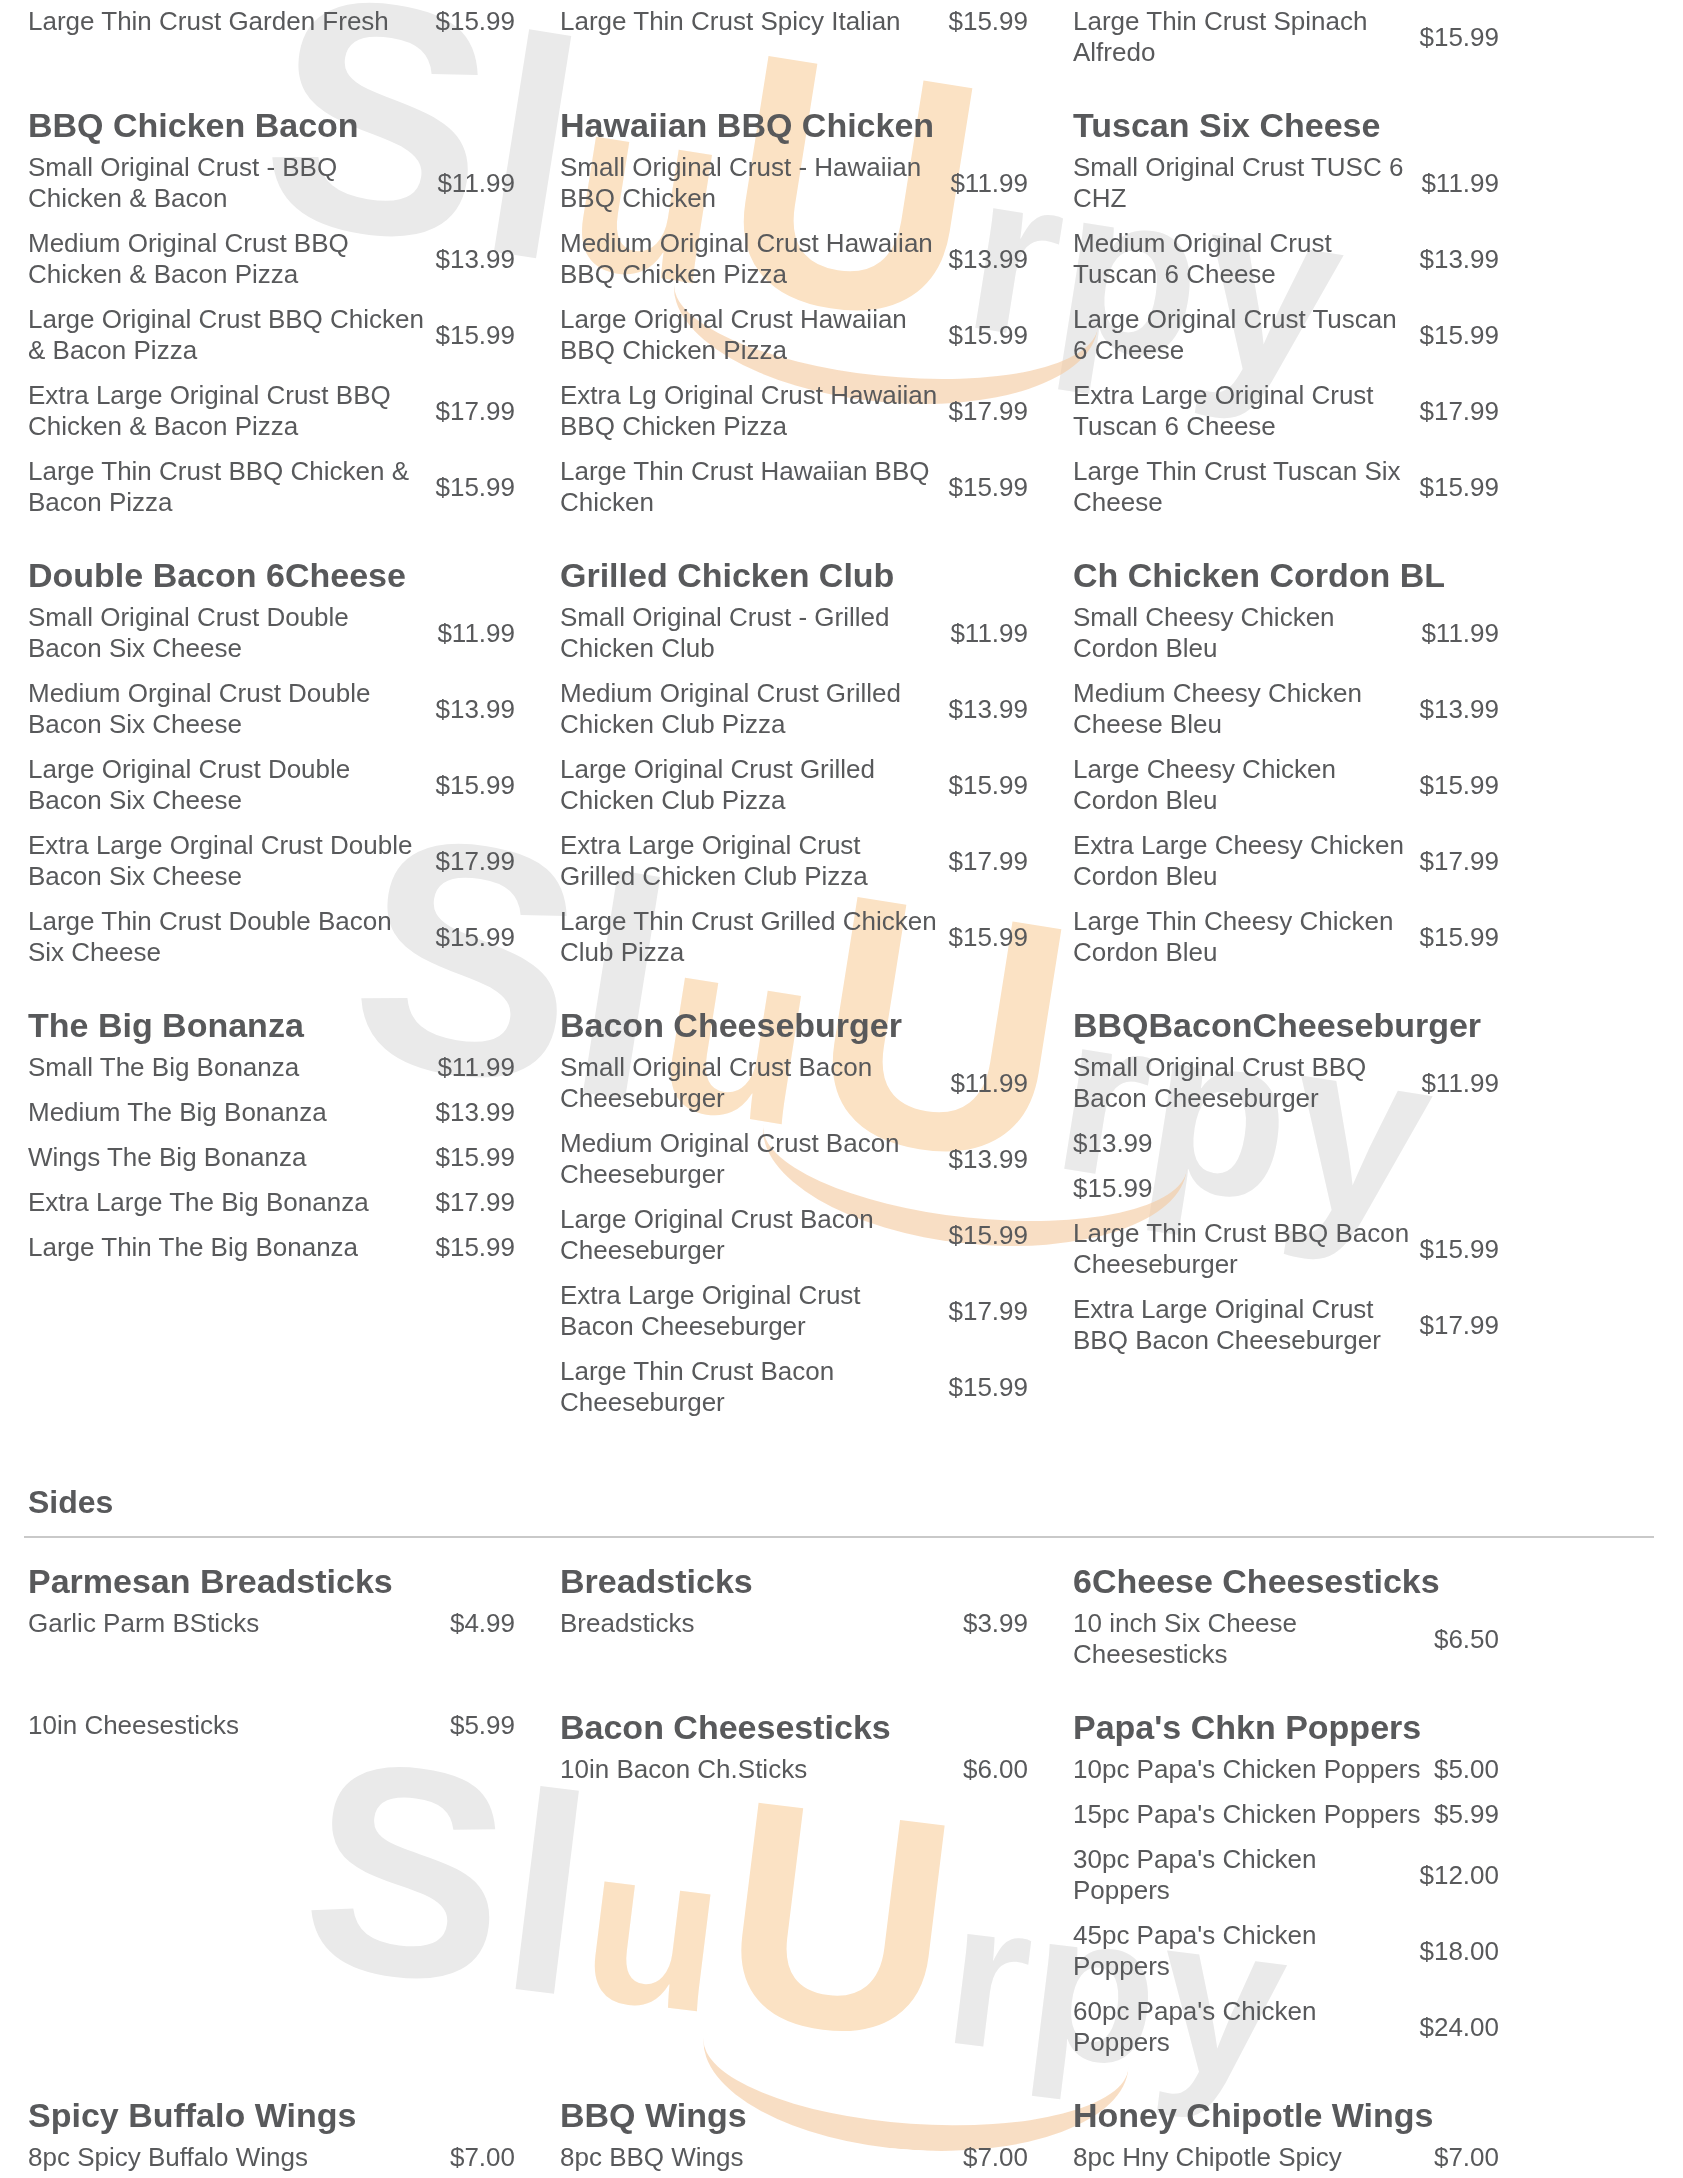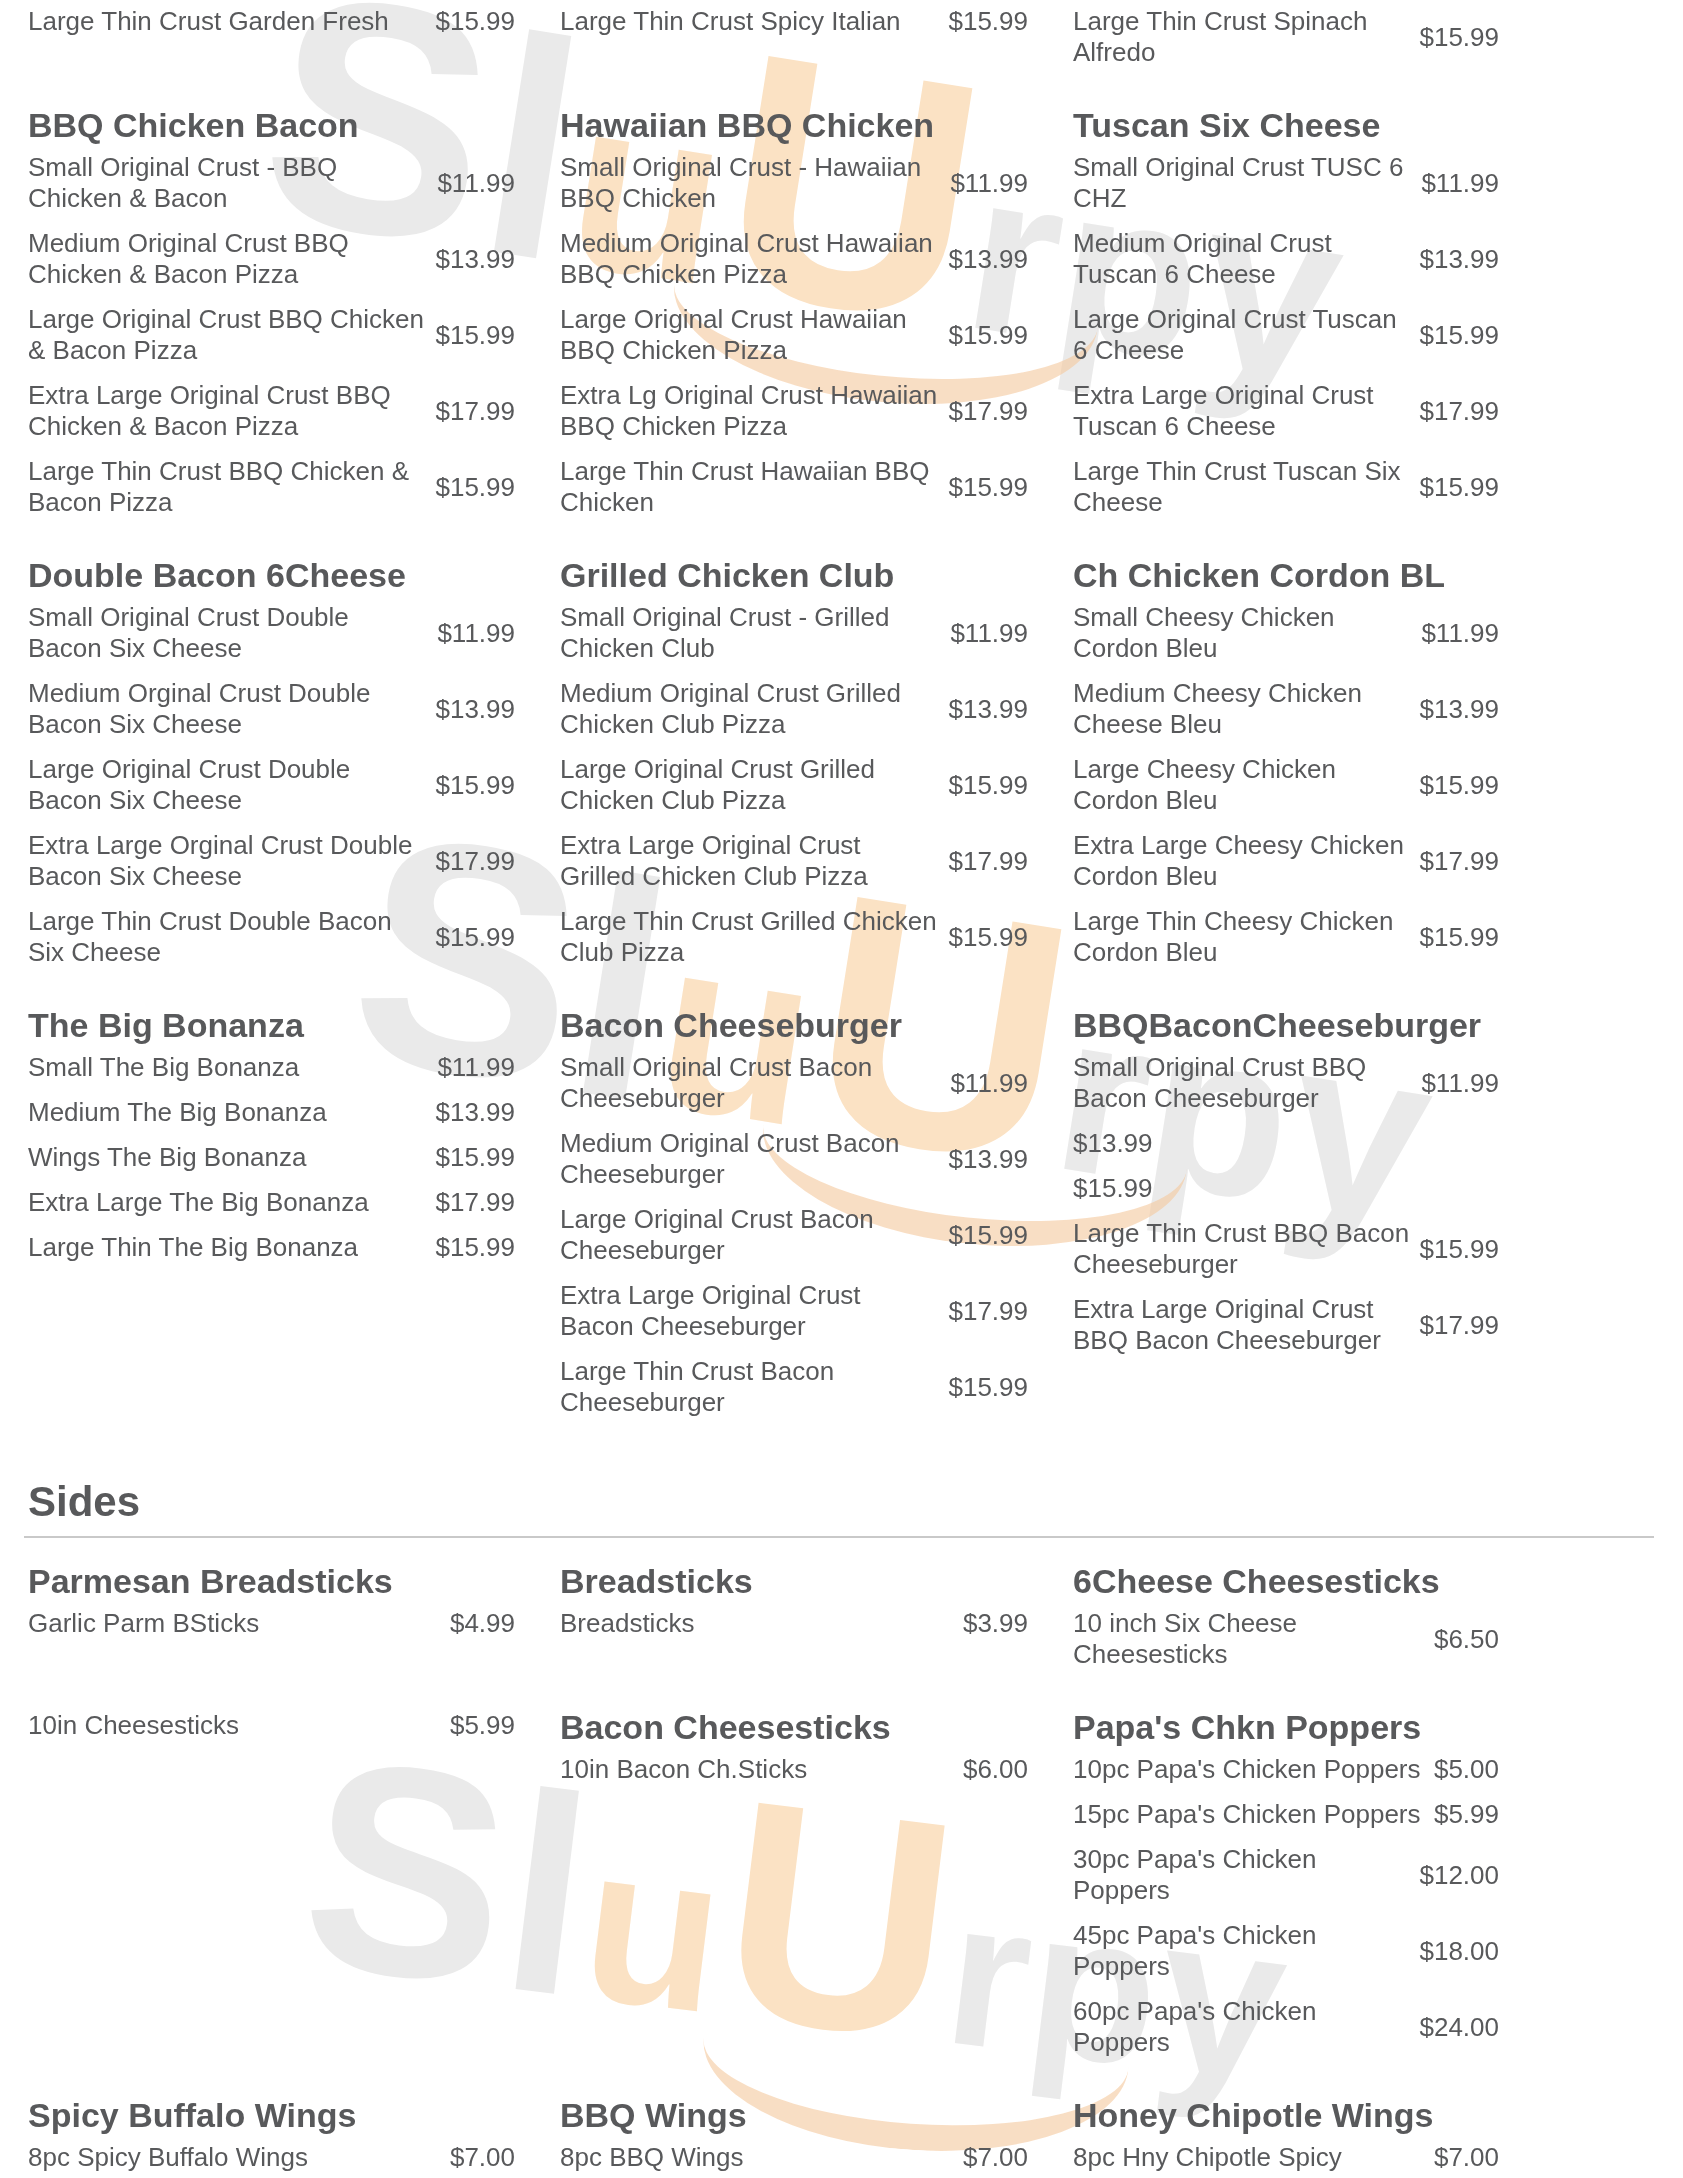--- a/index.html
+++ b/index.html
@@ -18,7 +18,7 @@
   .item{display:flex;align-items:center;margin-bottom:14px;}
   .nm{font-size:26px;line-height:31px;flex:1 1 auto;padding-right:10px;}
   .pr{font-size:26px;line-height:31px;white-space:nowrap;text-align:right;}
-  #sides-title{font-size:42px;line-height:44px;font-weight:bold;margin:48px 0 12px 0;color:#58595b;}
+  #sides-title{font-size:32px;line-height:44px;font-weight:bold;margin:48px 0 12px 0;color:#58595b;}
   #sides-divider{height:2px;background:#c9c9c9;width:1630px;margin-left:-4px;margin-bottom:26px;}
 </style>
 </head>

